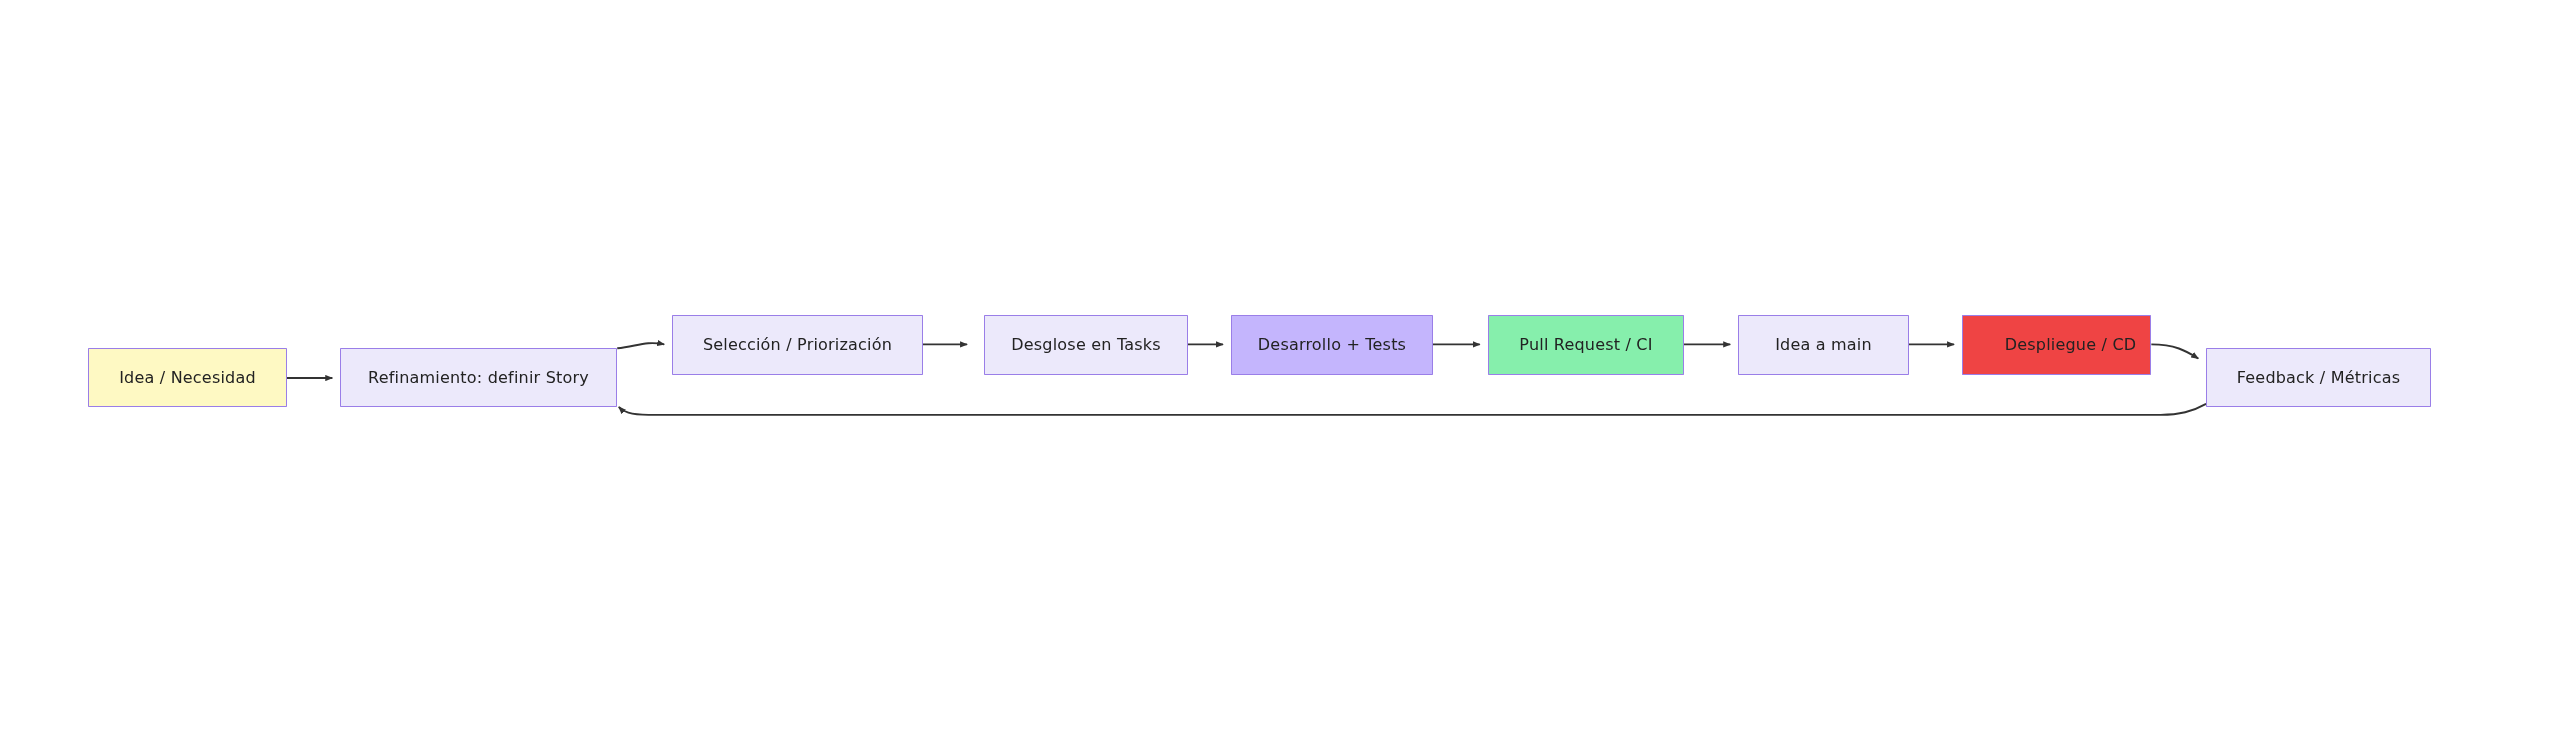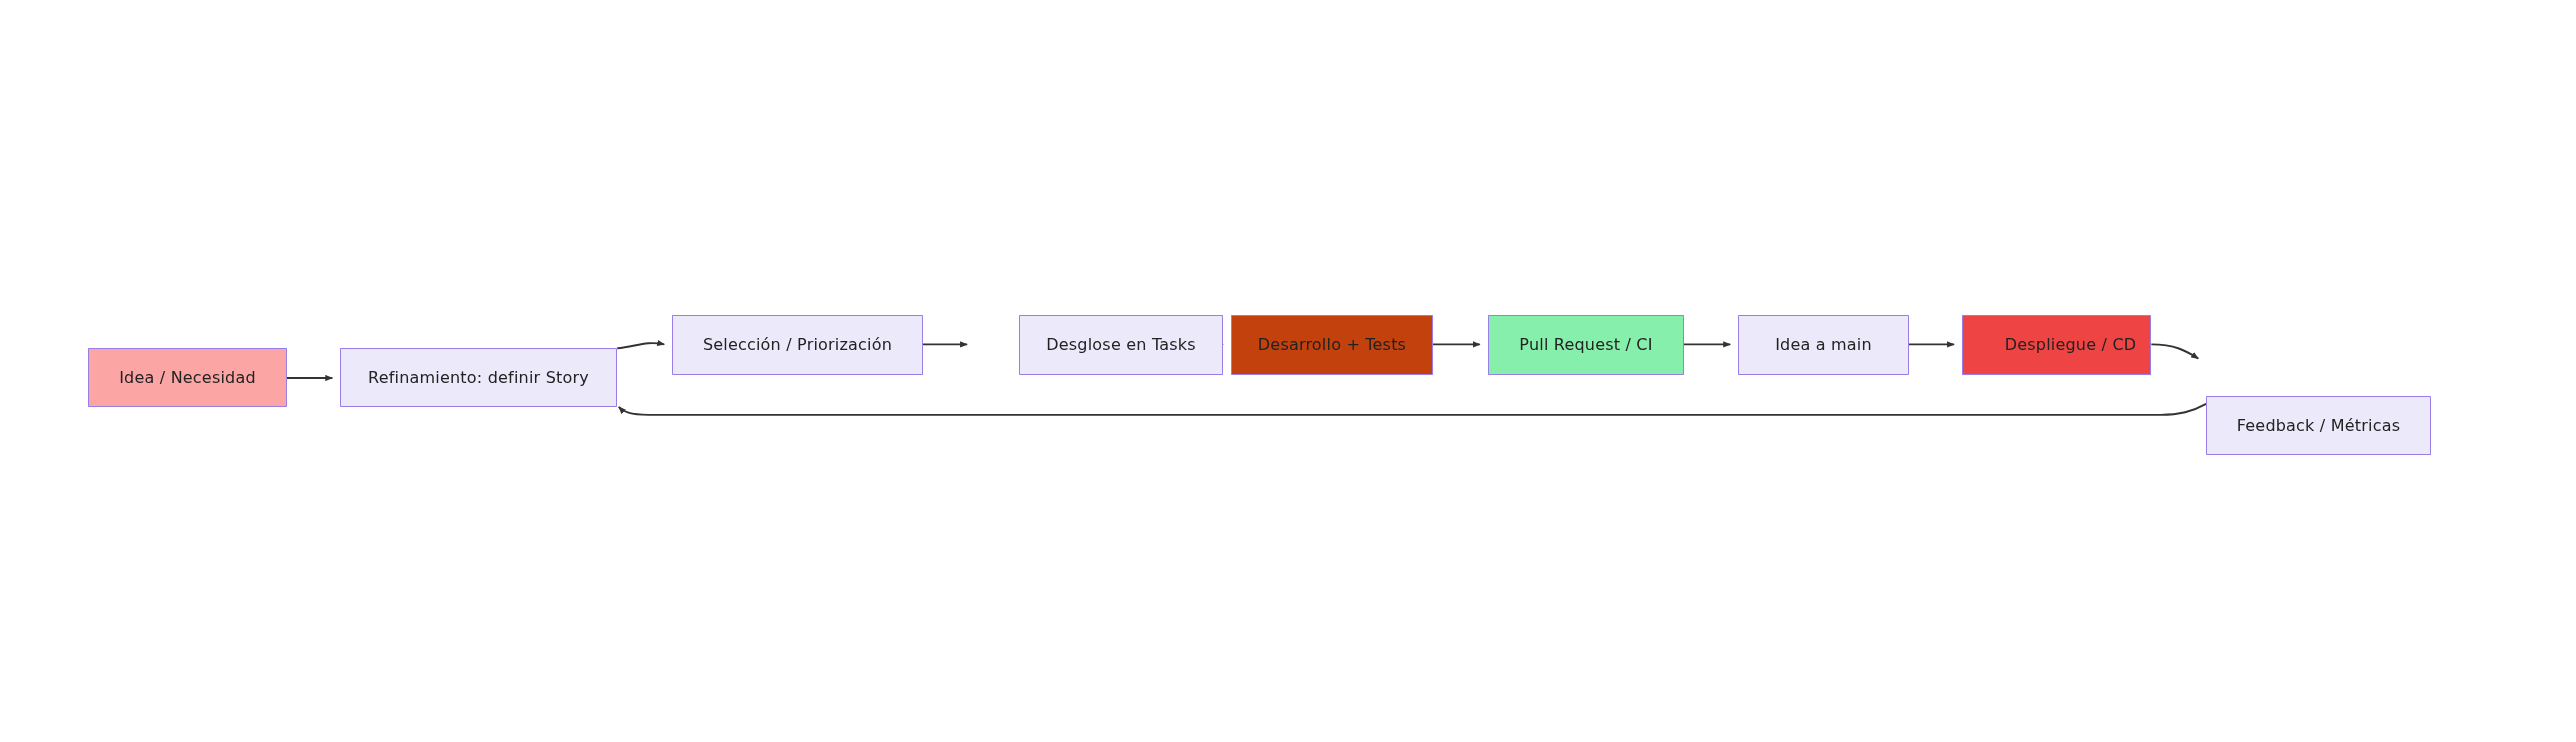--- a/index.html
+++ b/index.html
@@ -90,7 +90,7 @@
     <span class="node-label">Selección / Priorización</span>
   </div>
 
-  <div class="node" style="left: 1019px; top: 315px; width: 204px; height: 60px; background: rgb(236, 233, 251); border-color: rgb(154, 126, 232); color: rgb(34, 34, 34);">
+  <div class="node" style="left: 984px; top: 315px; width: 204px; height: 60px; background: rgb(236, 233, 251); border-color: rgb(154, 126, 232); color: rgb(34, 34, 34);">
     <span class="node-label">Desglose en Tasks</span>
   </div>
 

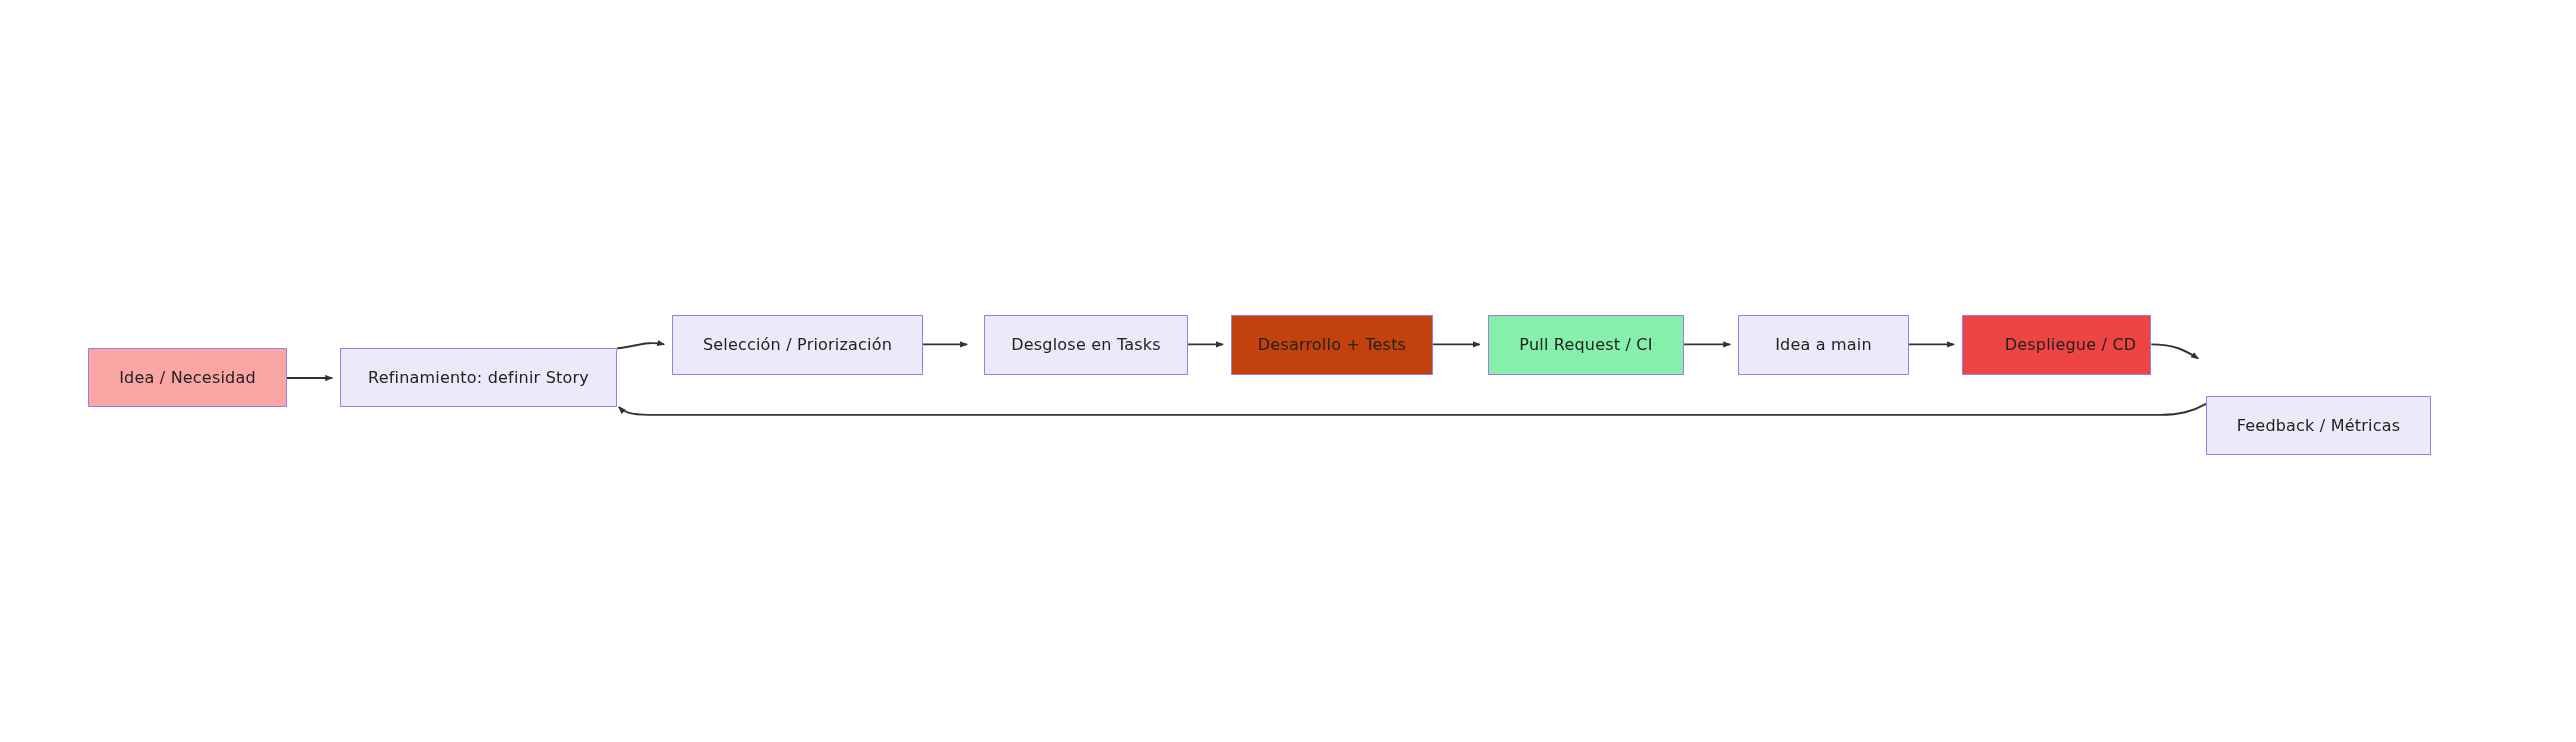--- a/index.html
+++ b/index.html
@@ -94,7 +94,7 @@
     <span class="node-label">Desglose en Tasks</span>
   </div>
 
-  <div class="node" style="left: 1231px; top: 315px; width: 202px; height: 60px; background: #c2410c; border-color: rgb(154, 126, 232); color: rgb(34, 34, 34);">
+  <div class="node" style="left: 1231px; top: 315px; width: 202px; height: 60px; background: #c4b5fd; border-color: rgb(154, 126, 232); color: rgb(34, 34, 34);">
     <span class="node-label">Desarrollo + Tests</span>
   </div>
 

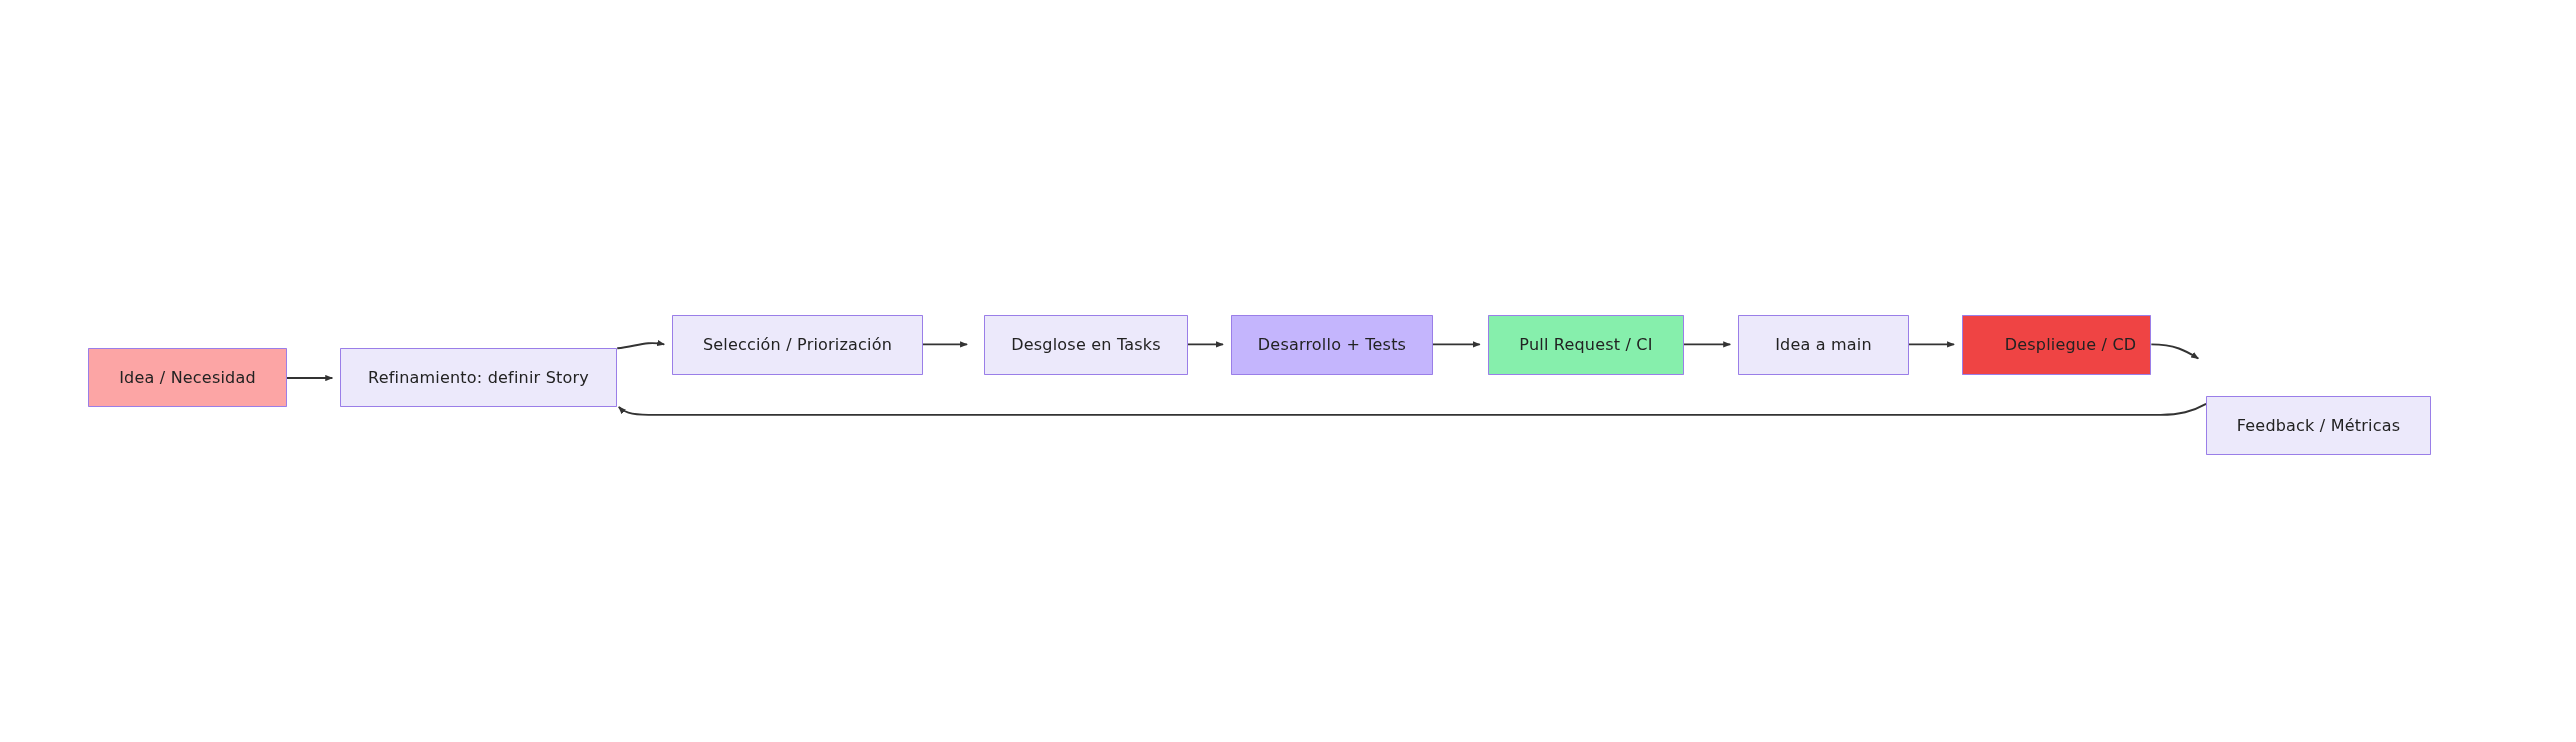--- a/index.html
+++ b/index.html
@@ -78,7 +78,7 @@
     <path d="M2818,516 C 2800,526 2784,530 2760,530 L 828,530 C 804,530 796,526 790,520" fill="none" stroke="#333333" stroke-width="2.4" marker-end="url(#arrowhead)"></path>
   </svg>
 
-  <div class="node" style="left: 88px; top: 348px; width: 199px; height: 59px; background: #fca5a5; border-color: rgb(154, 126, 232); color: rgb(34, 34, 34); justify-content: center;">
+  <div class="node" style="left: 88px; top: 348px; width: 199px; height: 59px; background: #fef9c3; border-color: rgb(154, 126, 232); color: rgb(34, 34, 34); justify-content: center;">
     <span class="node-label">Idea / Necesidad</span>
   </div>
 

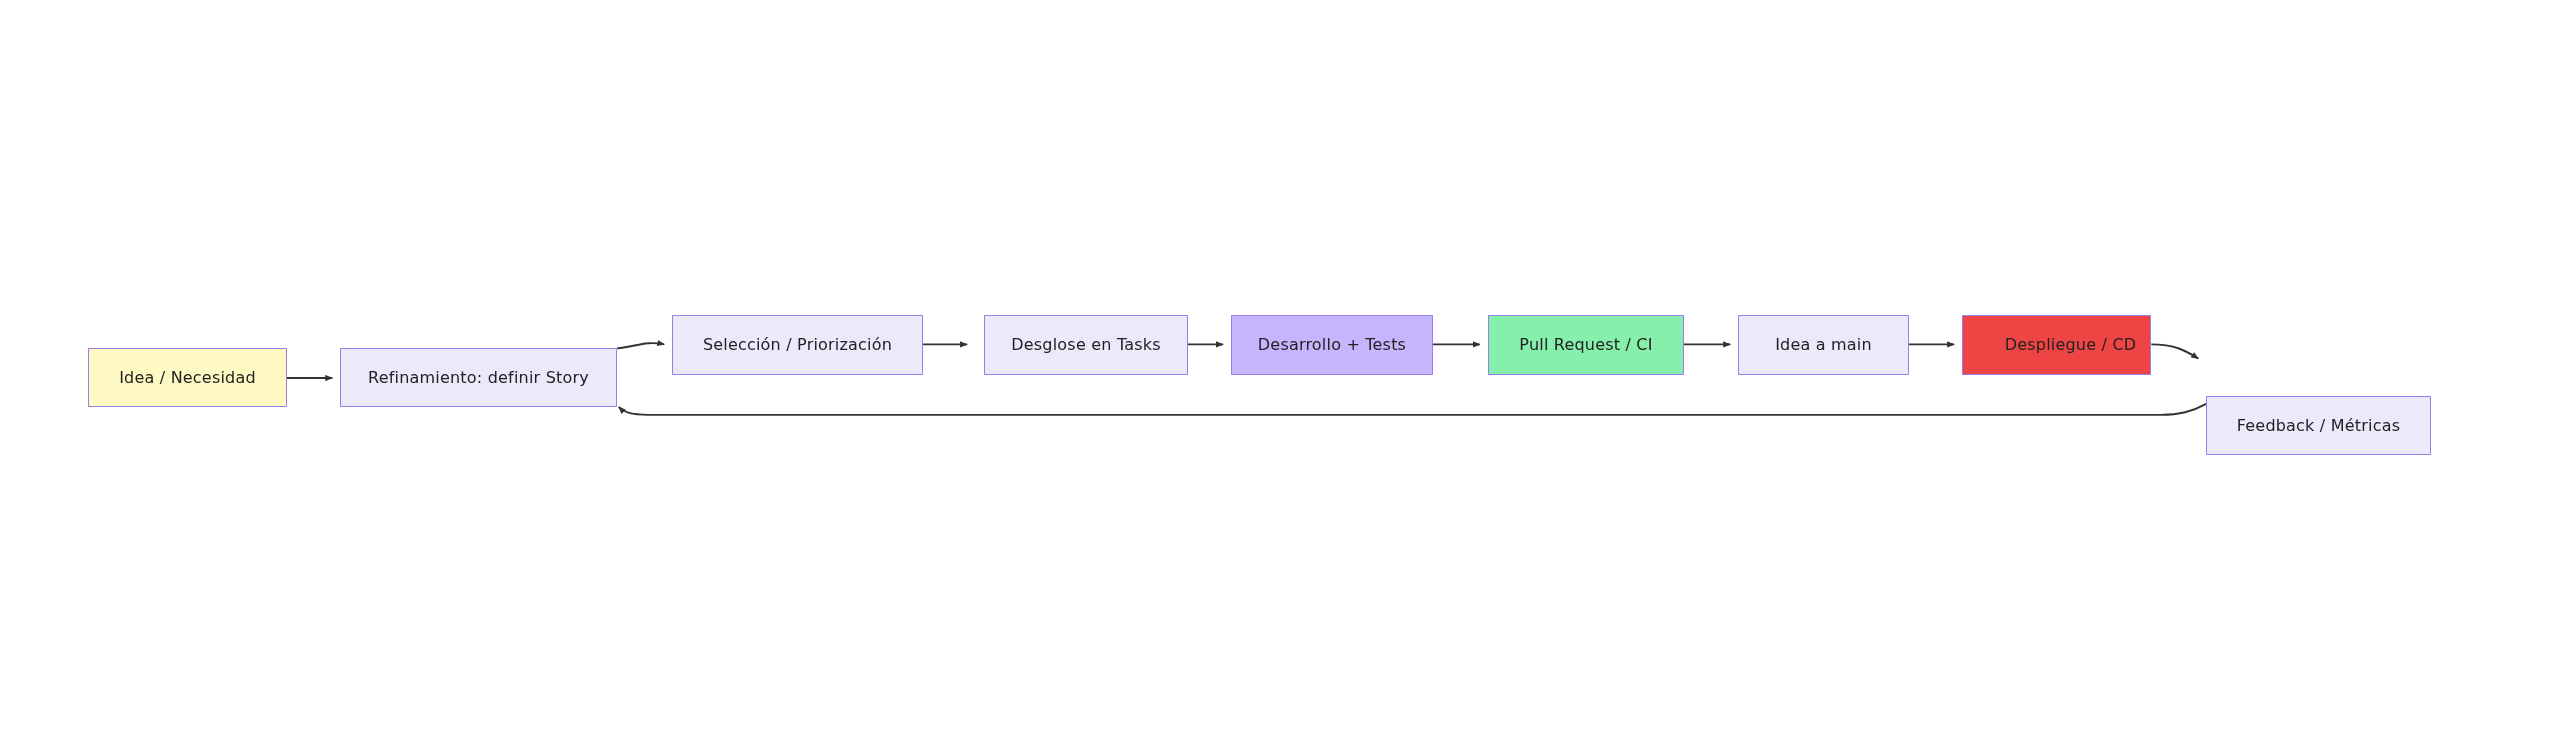--- a/index.html
+++ b/index.html
@@ -110,7 +110,7 @@
     <span class="node-label">Despliegue / CD</span>
   </div>
 
-  <div class="node" style="left: 2206px; top: 348px; width: 225px; height: 59px; background: rgb(236, 233, 251); border-color: rgb(154, 126, 232); color: rgb(34, 34, 34); margin-top: 48px;">
+  <div class="node" style="left: 2206px; top: 348px; width: 225px; height: 59px; background: rgb(236, 233, 251); border-color: rgb(154, 126, 232); color: rgb(34, 34, 34);">
     <span class="node-label">Feedback / Métricas</span>
   </div>
 

